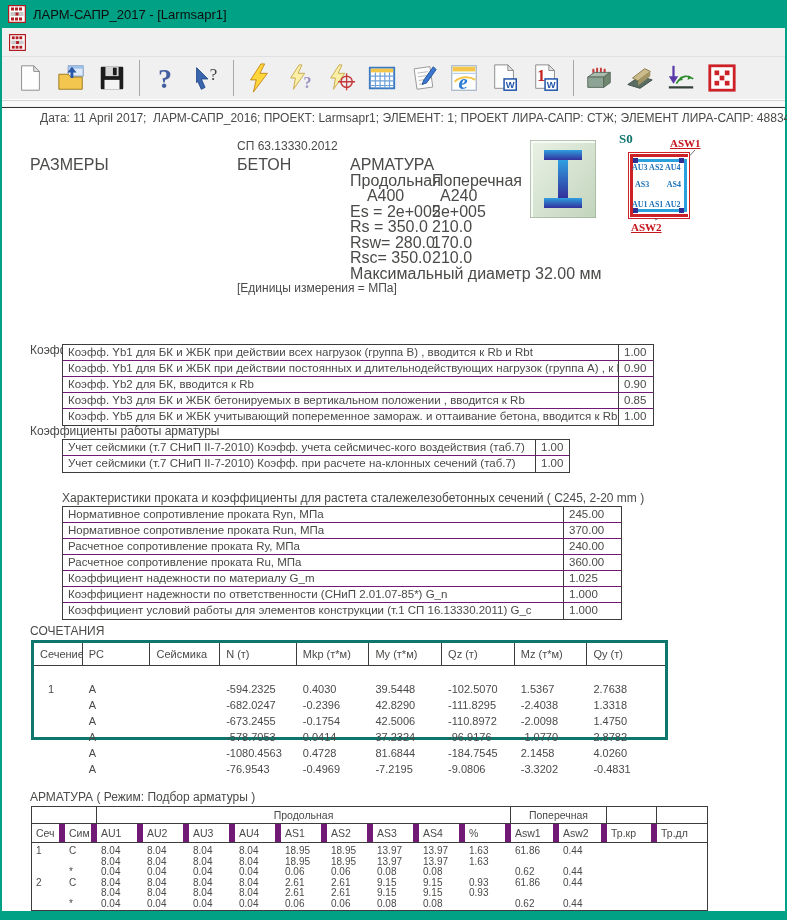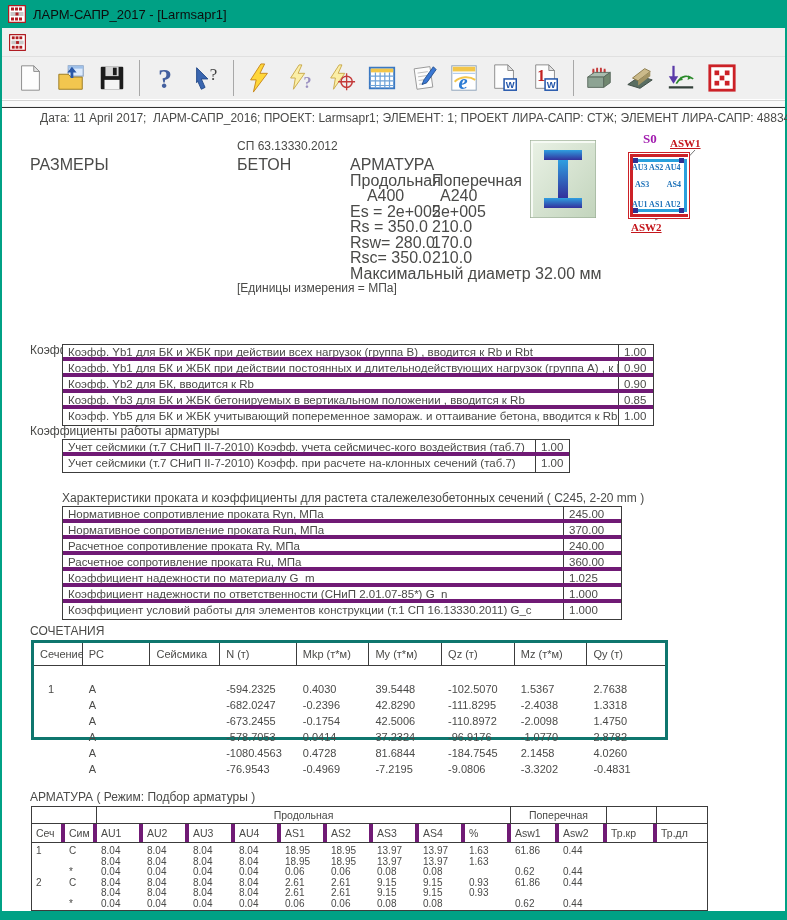--- a/index.html
+++ b/index.html
@@ -58,7 +58,7 @@
   .a2,.a3,.a4,.a5,.a6,.a7,.a8,.a9,.a10{width:46px}
   .a11{width:48px}.a12{width:48px}.a13{width:50px}.a14{width:50px}
   
-  .s0-label{position:absolute;left:641px;top:23px;font-family:"Liberation Serif","DejaVu Serif",serif;font-weight:bold;font-size:13px;color:#a21caf}
+  .s0-label{position:absolute;left:617px;top:23px;font-family:"Liberation Serif","DejaVu Serif",serif;font-weight:bold;font-size:13px;color:#0f766e}
   .asw-label{position:absolute;font-family:"Liberation Serif","DejaVu Serif",serif;font-weight:bold;font-size:11px;color:#c4161c;text-decoration:underline}
   .sketch{position:absolute;left:626px;top:44px;width:62px;height:67px;border:1px solid #cc2127;background:#fff}
   .sketch .bar{position:absolute;background:#cc2127}

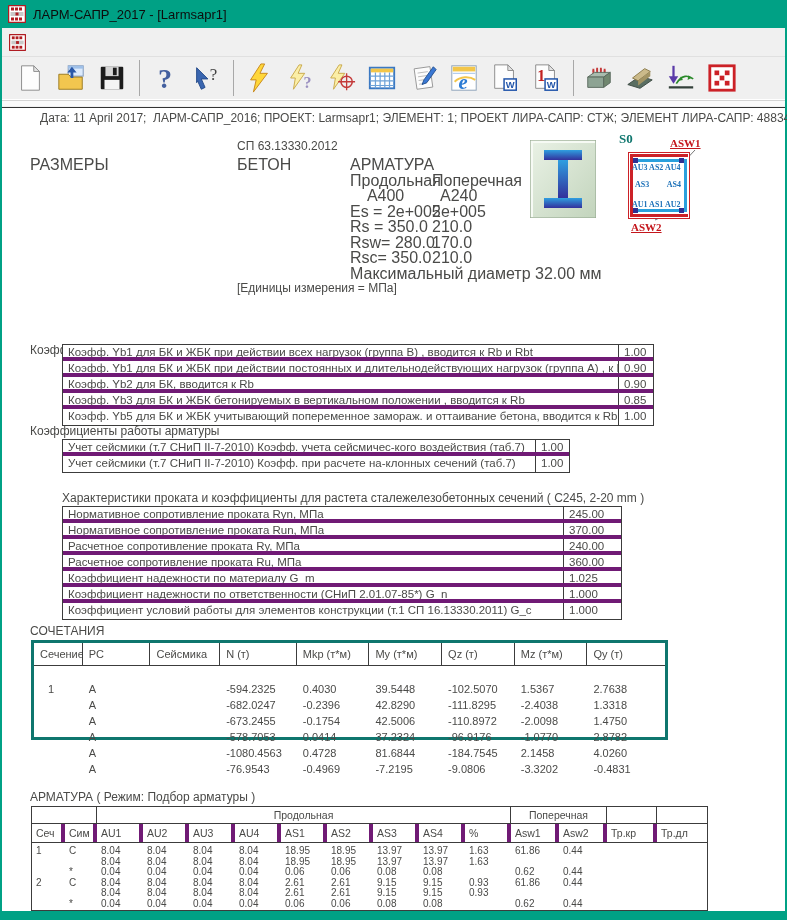--- a/index.html
+++ b/index.html
@@ -26,7 +26,7 @@
   
   .kvtable{position:absolute;border:1px solid #3c3c3c;font-size:11.5px;background:#fff}
   .kv-row{display:flex;height:16px;line-height:15px}
-  .kv-row:not(:last-of-type){border-bottom:4px solid #701a75}
+  .kv-row:not(:last-of-type){border-bottom:1px solid #701a75}
   .kv-label{flex:1;padding:0 5px;border-right:1px solid #3c3c3c;overflow:hidden;white-space:nowrap}
   .kv-value{padding:0 5px}
   .w-conc .kv-value{width:34px}

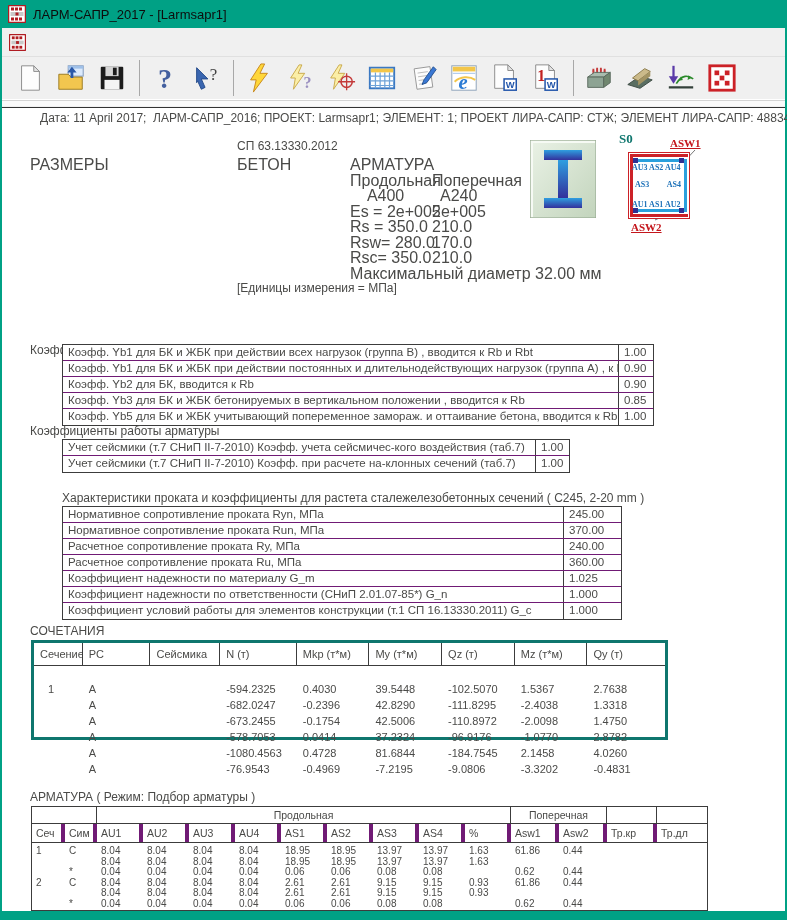--- a/index.html
+++ b/index.html
@@ -49,7 +49,7 @@
   .arm-group .gc:last-of-type{border-right:none}
   .g0{width:65px}.g1{width:414px;text-align:center}.g2{width:96px;text-align:center}.g3{width:50px}.g4{width:50px}
   .arm-header{display:flex;height:19px;border-bottom:1px solid #3c3c3c}
-  .arm-header .ac{line-height:18px;padding-left:4px;border-right:4px solid #701a75;overflow:hidden;white-space:nowrap}
+  .arm-header .ac{line-height:18px;padding-left:4px;border-right:6px solid #701a75;overflow:hidden;white-space:nowrap}
   .arm-header .ac:last-of-type{border-right:none}
   .arm-body{padding-top:3px;font-size:10px}
   .arm-body .arow{display:flex;height:10.6px;line-height:10.6px}

